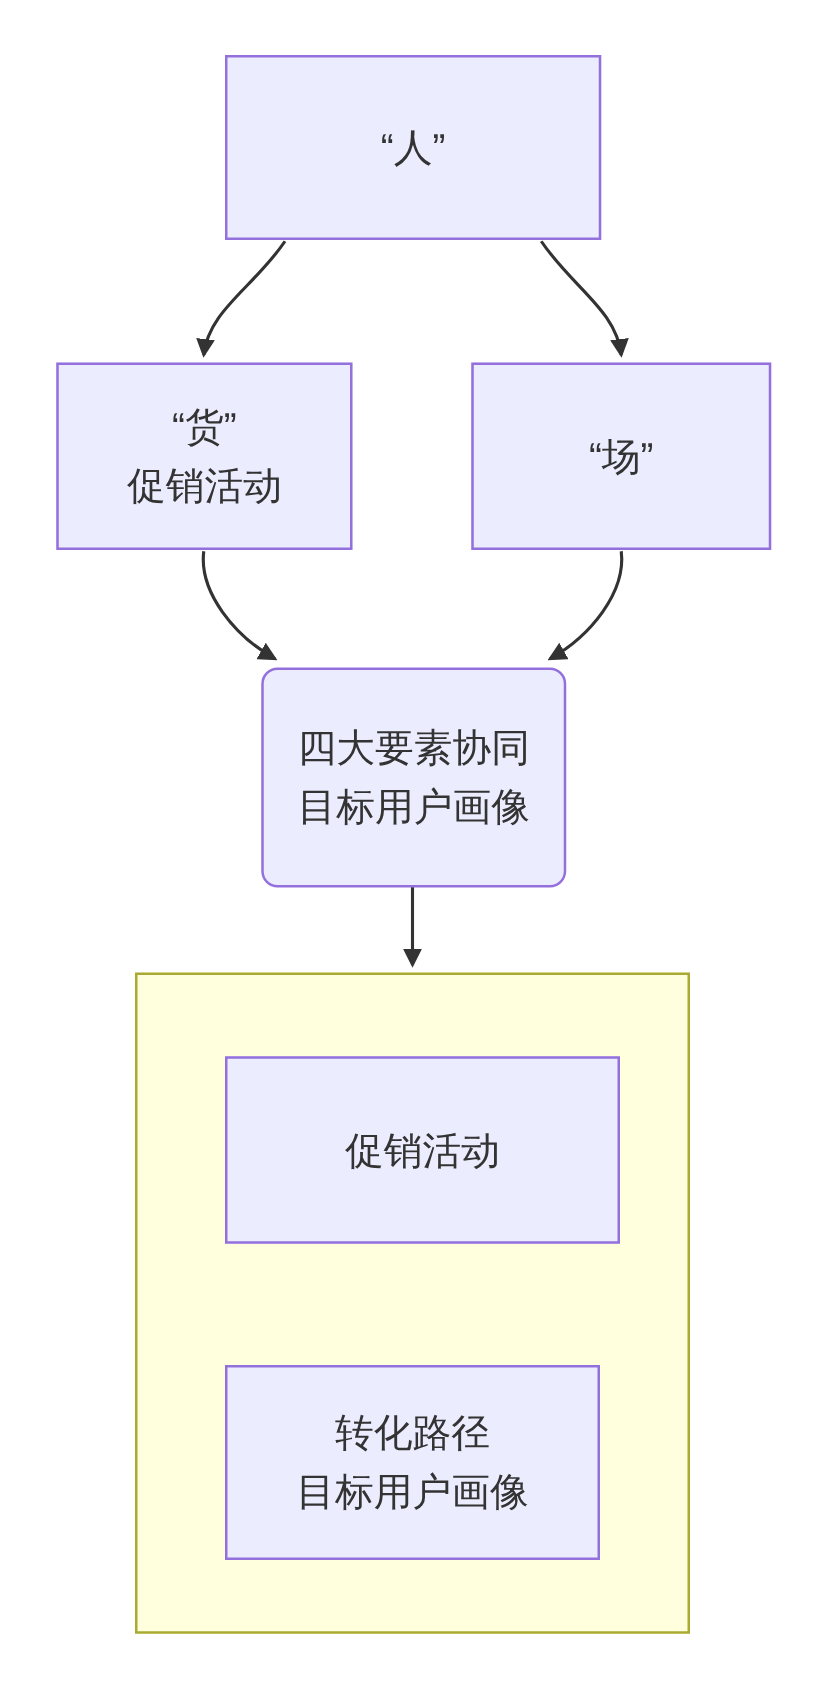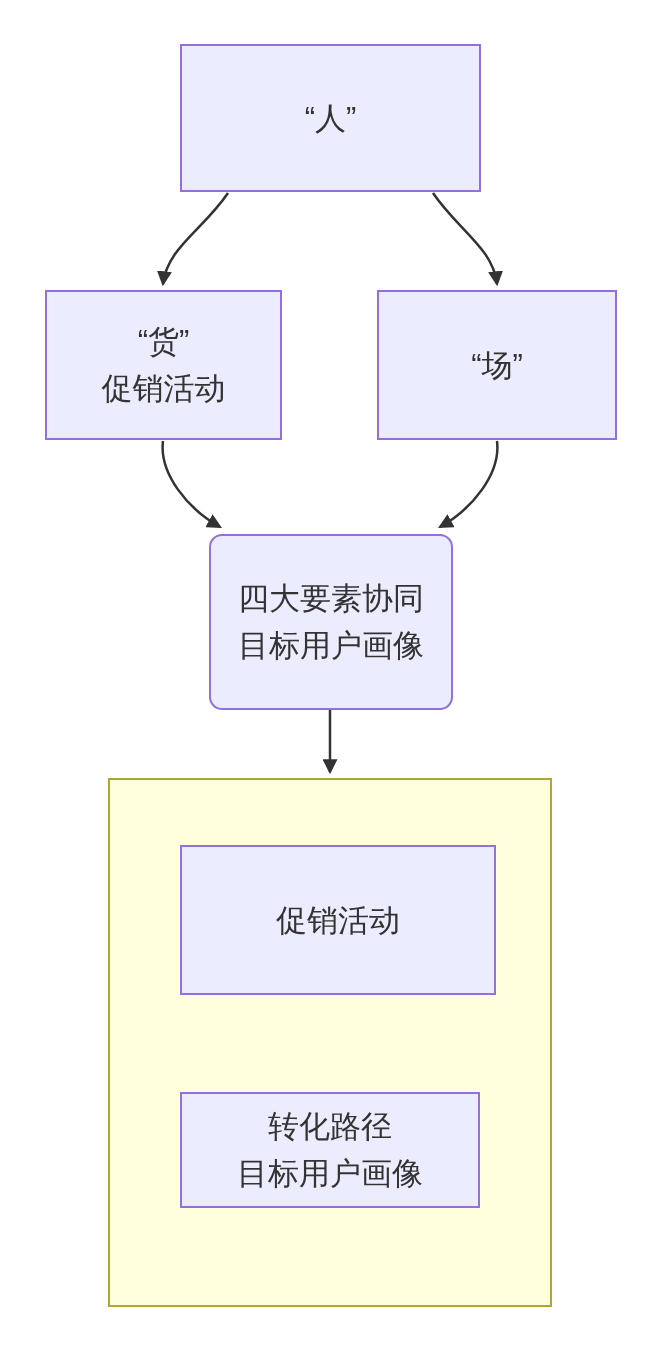--- a/index.html
+++ b/index.html
@@ -70,7 +70,7 @@
   .node-scene   { left: 377px; top: 290px;  width: 240px; height: 150px; }
   .node-synergy { left: 209px; top: 534px;  width: 244px; height: 176px; }
   .node-promotion  { left: 180px; top: 845px;  width: 316px; height: 150px; }
-  .node-conversion { left: 180px; top: 1092px; width: 300px; height: 116px; }
+  .node-conversion { left: 180px; top: 1092px; width: 300px; height: 156px; }
 </style>
 </head>
 <body>

